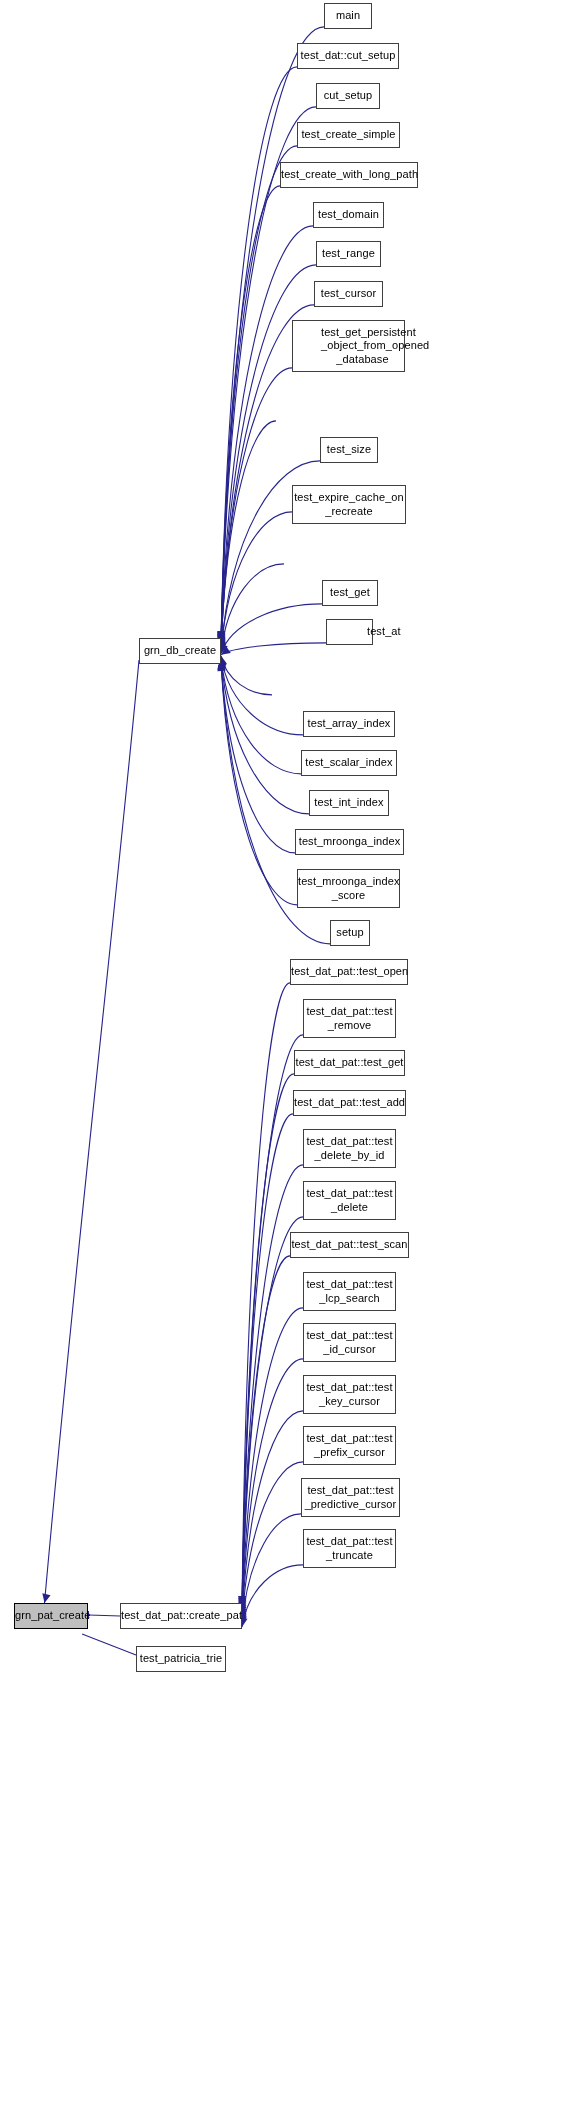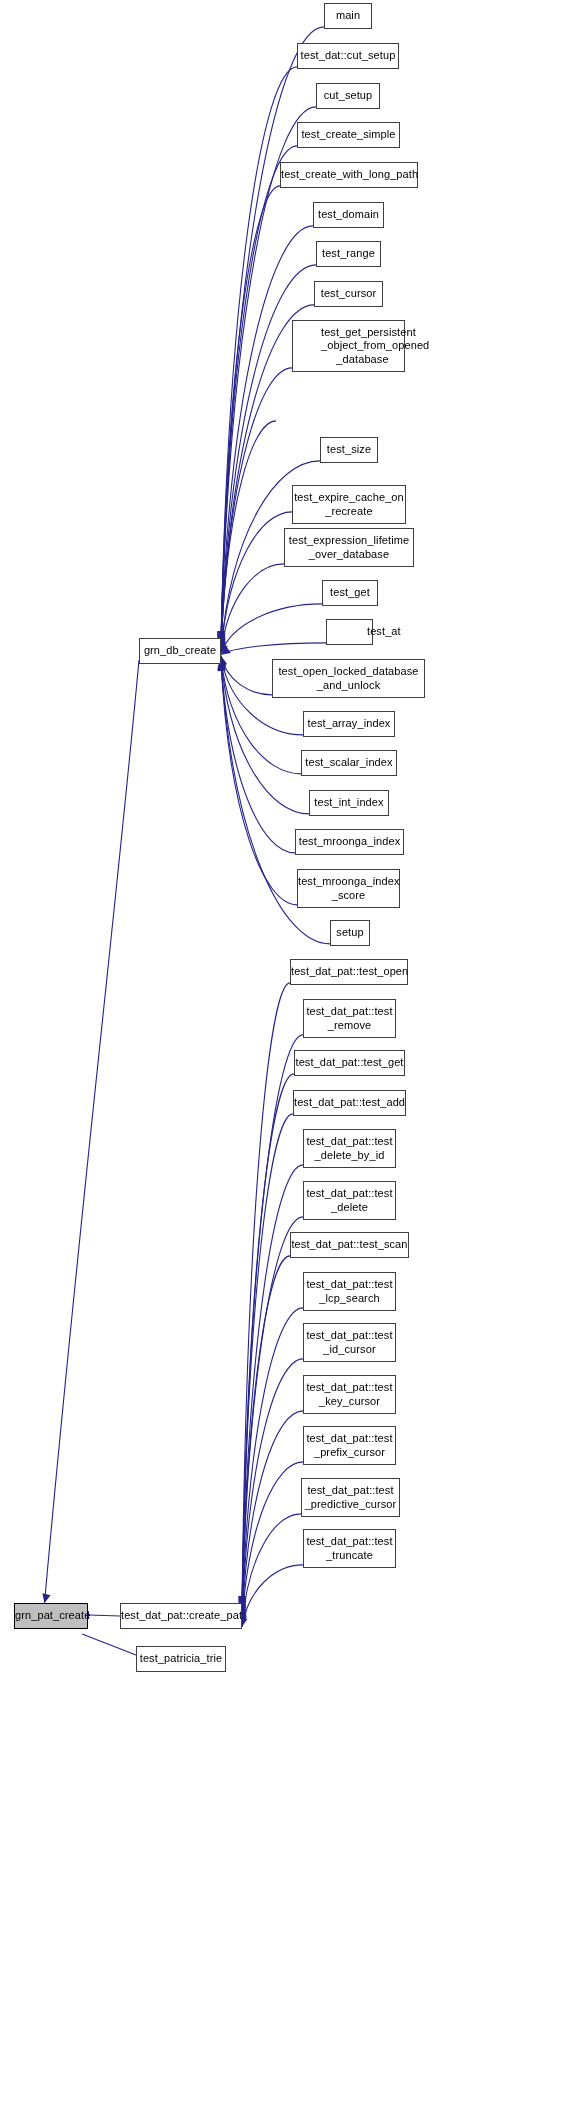--- a/index.html
+++ b/index.html
@@ -150,8 +150,6 @@
     <div class="node" style="left: 320px; top: 437px; width: 58px; height: 26px;"><span class="node-label">test_size</span></div>
     <div class="node" style="left: 292px; top: 476px; width: 114px; height: 39px; margin-top: 9px;"><span class="node-label">test_expire_cache_on
 _recreate</span></div>
-    <div class="node" style="left: 284px; top: 528px; width: 130px; height: 39px;"><span class="node-label">test_expression_lifetime
-_over_database</span></div>
     <div class="node" style="left: 322px; top: 580px; width: 56px; height: 26px;"><span class="node-label">test_get</span></div>
     <div class="node" style="left: 326px; top: 619px; width: 47px; height: 26px; padding-left: 40px;"><span class="node-label">test_at</span></div>
     <div class="node" style="left: 272px; top: 659px; width: 153px; height: 39px;"><span class="node-label">test_open_locked_database

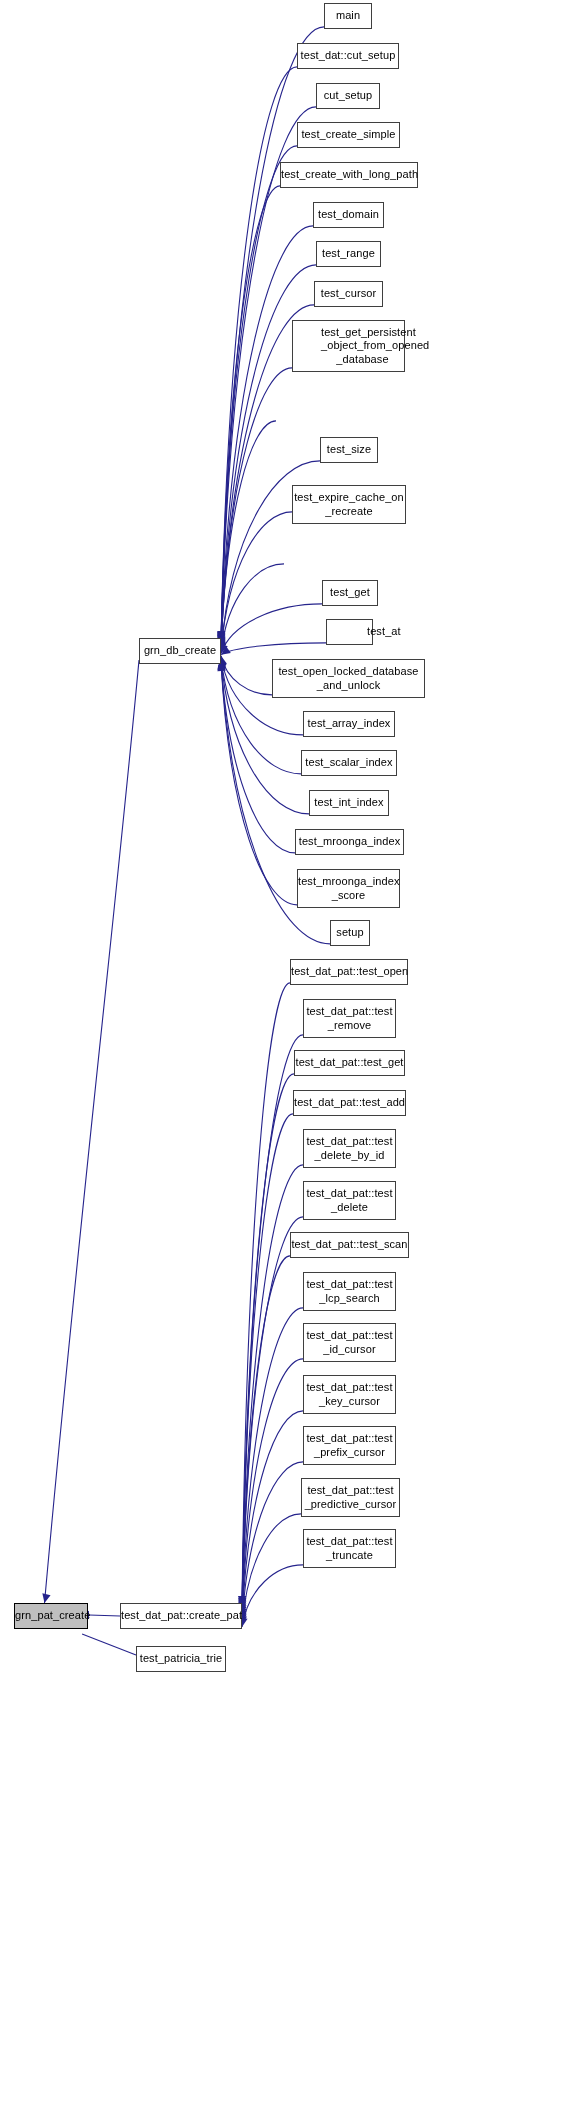--- a/index.html
+++ b/index.html
@@ -152,8 +152,6 @@
 _recreate</span></div>
     <div class="node" style="left: 322px; top: 580px; width: 56px; height: 26px;"><span class="node-label">test_get</span></div>
     <div class="node" style="left: 326px; top: 619px; width: 47px; height: 26px; padding-left: 40px;"><span class="node-label">test_at</span></div>
-    <div class="node" style="left: 272px; top: 659px; width: 153px; height: 39px;"><span class="node-label">test_open_locked_database
-_and_unlock</span></div>
     <div class="node" style="left: 303px; top: 711px; width: 92px; height: 26px;"><span class="node-label">test_array_index</span></div>
     <div class="node" style="left: 301px; top: 750px; width: 96px; height: 26px;"><span class="node-label">test_scalar_index</span></div>
     <div class="node" style="left: 309px; top: 790px; width: 80px; height: 26px;"><span class="node-label">test_int_index</span></div>

